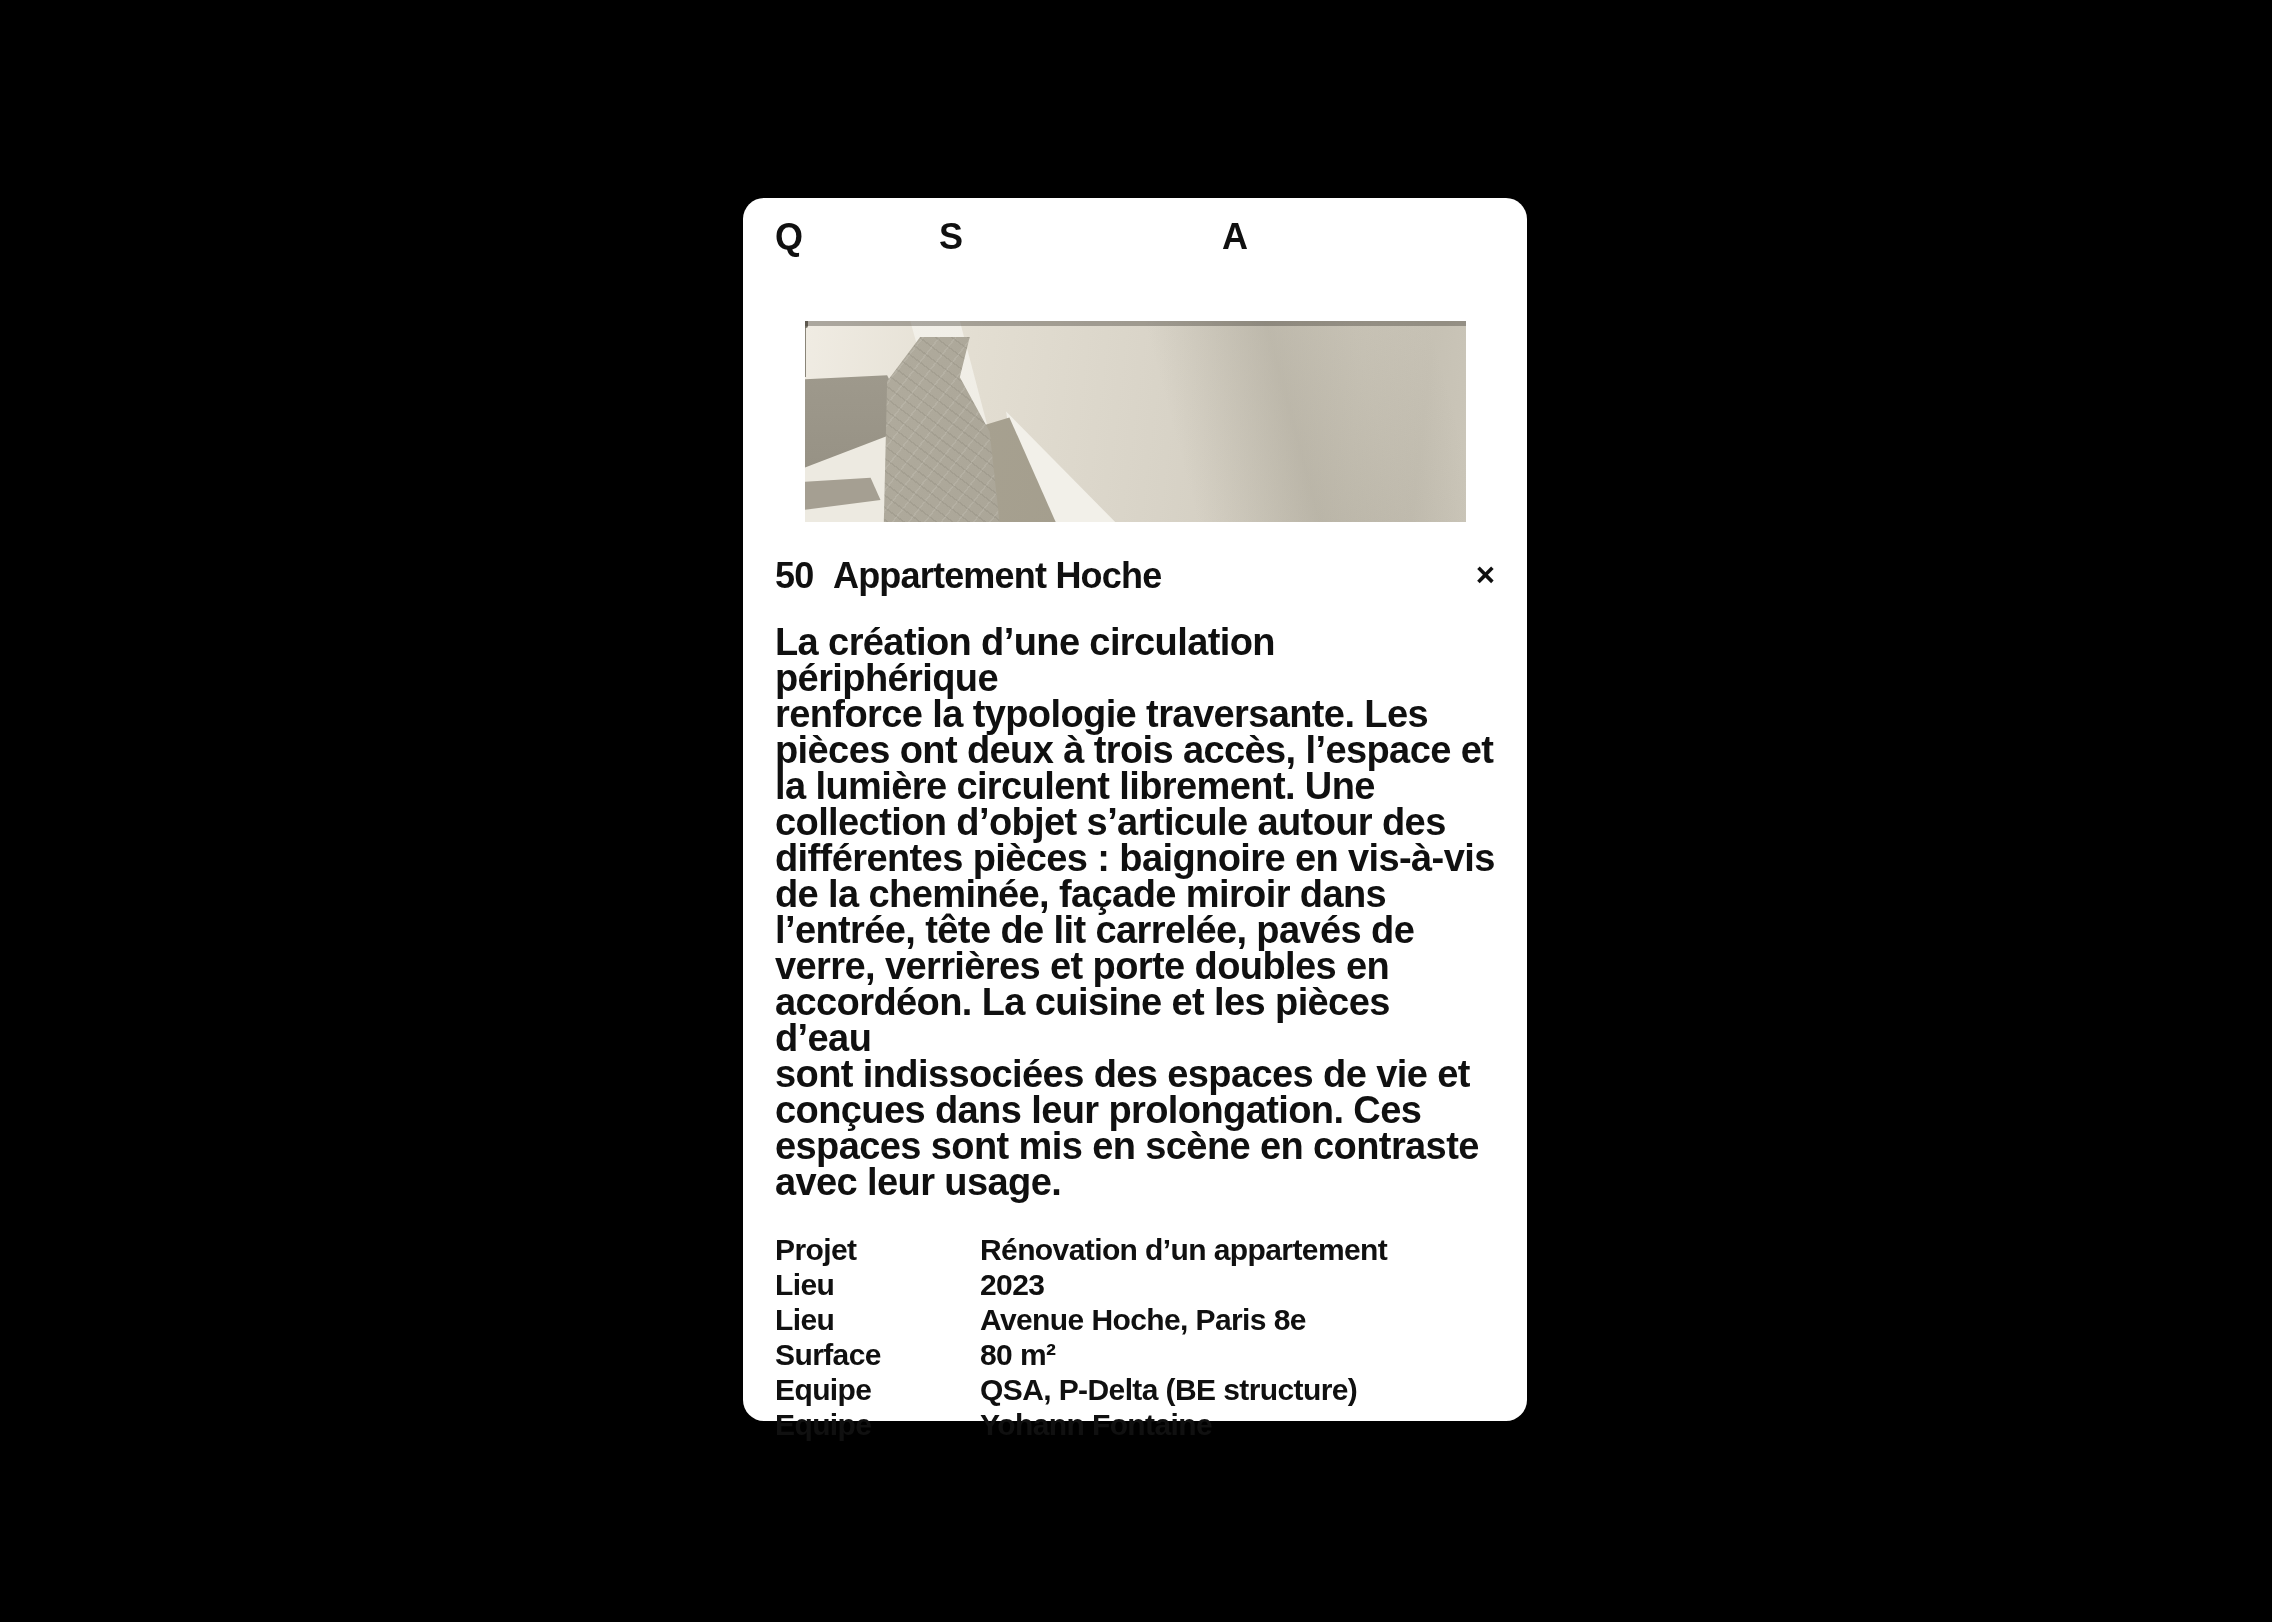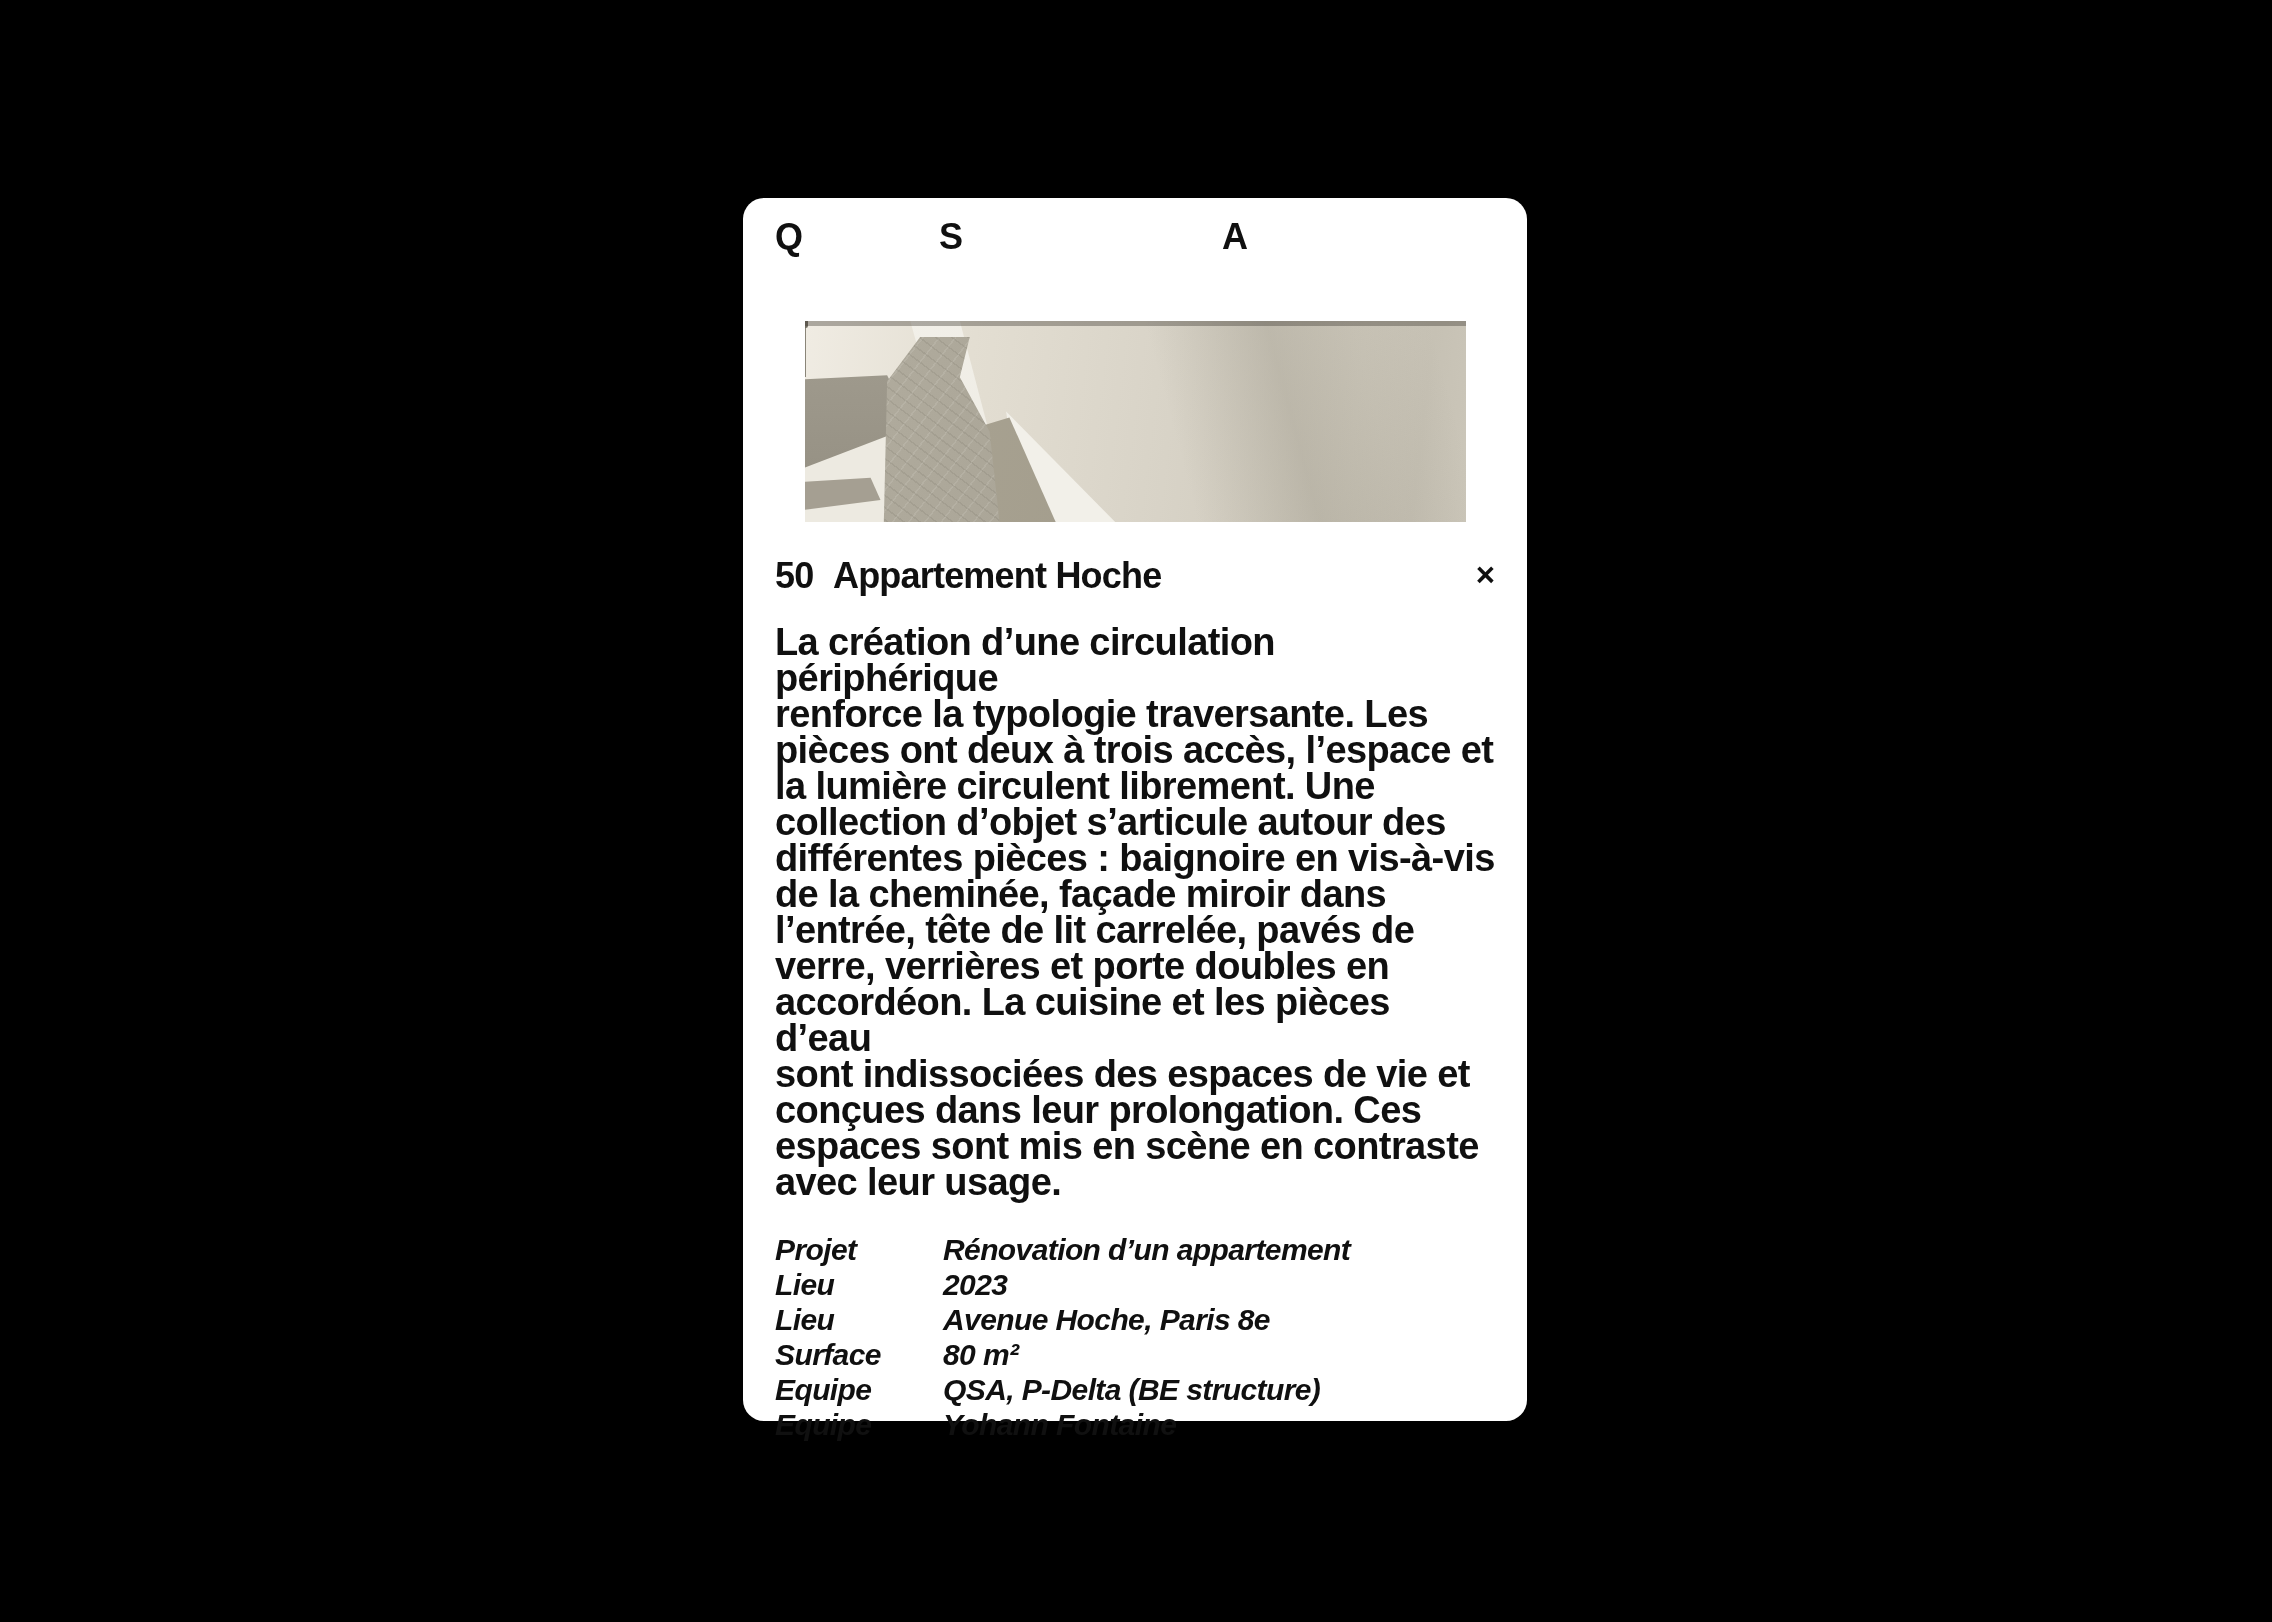--- a/index.html
+++ b/index.html
@@ -151,7 +151,7 @@
     font-weight: 700;
     letter-spacing: -0.6px;
   }
-  .detail-row { display: flex; font-style: italic; }
+  .detail-row { display: flex; }
   .detail-label { width: 168px; flex-shrink: 0; }
   .detail-value { flex: 1; }
 </style>

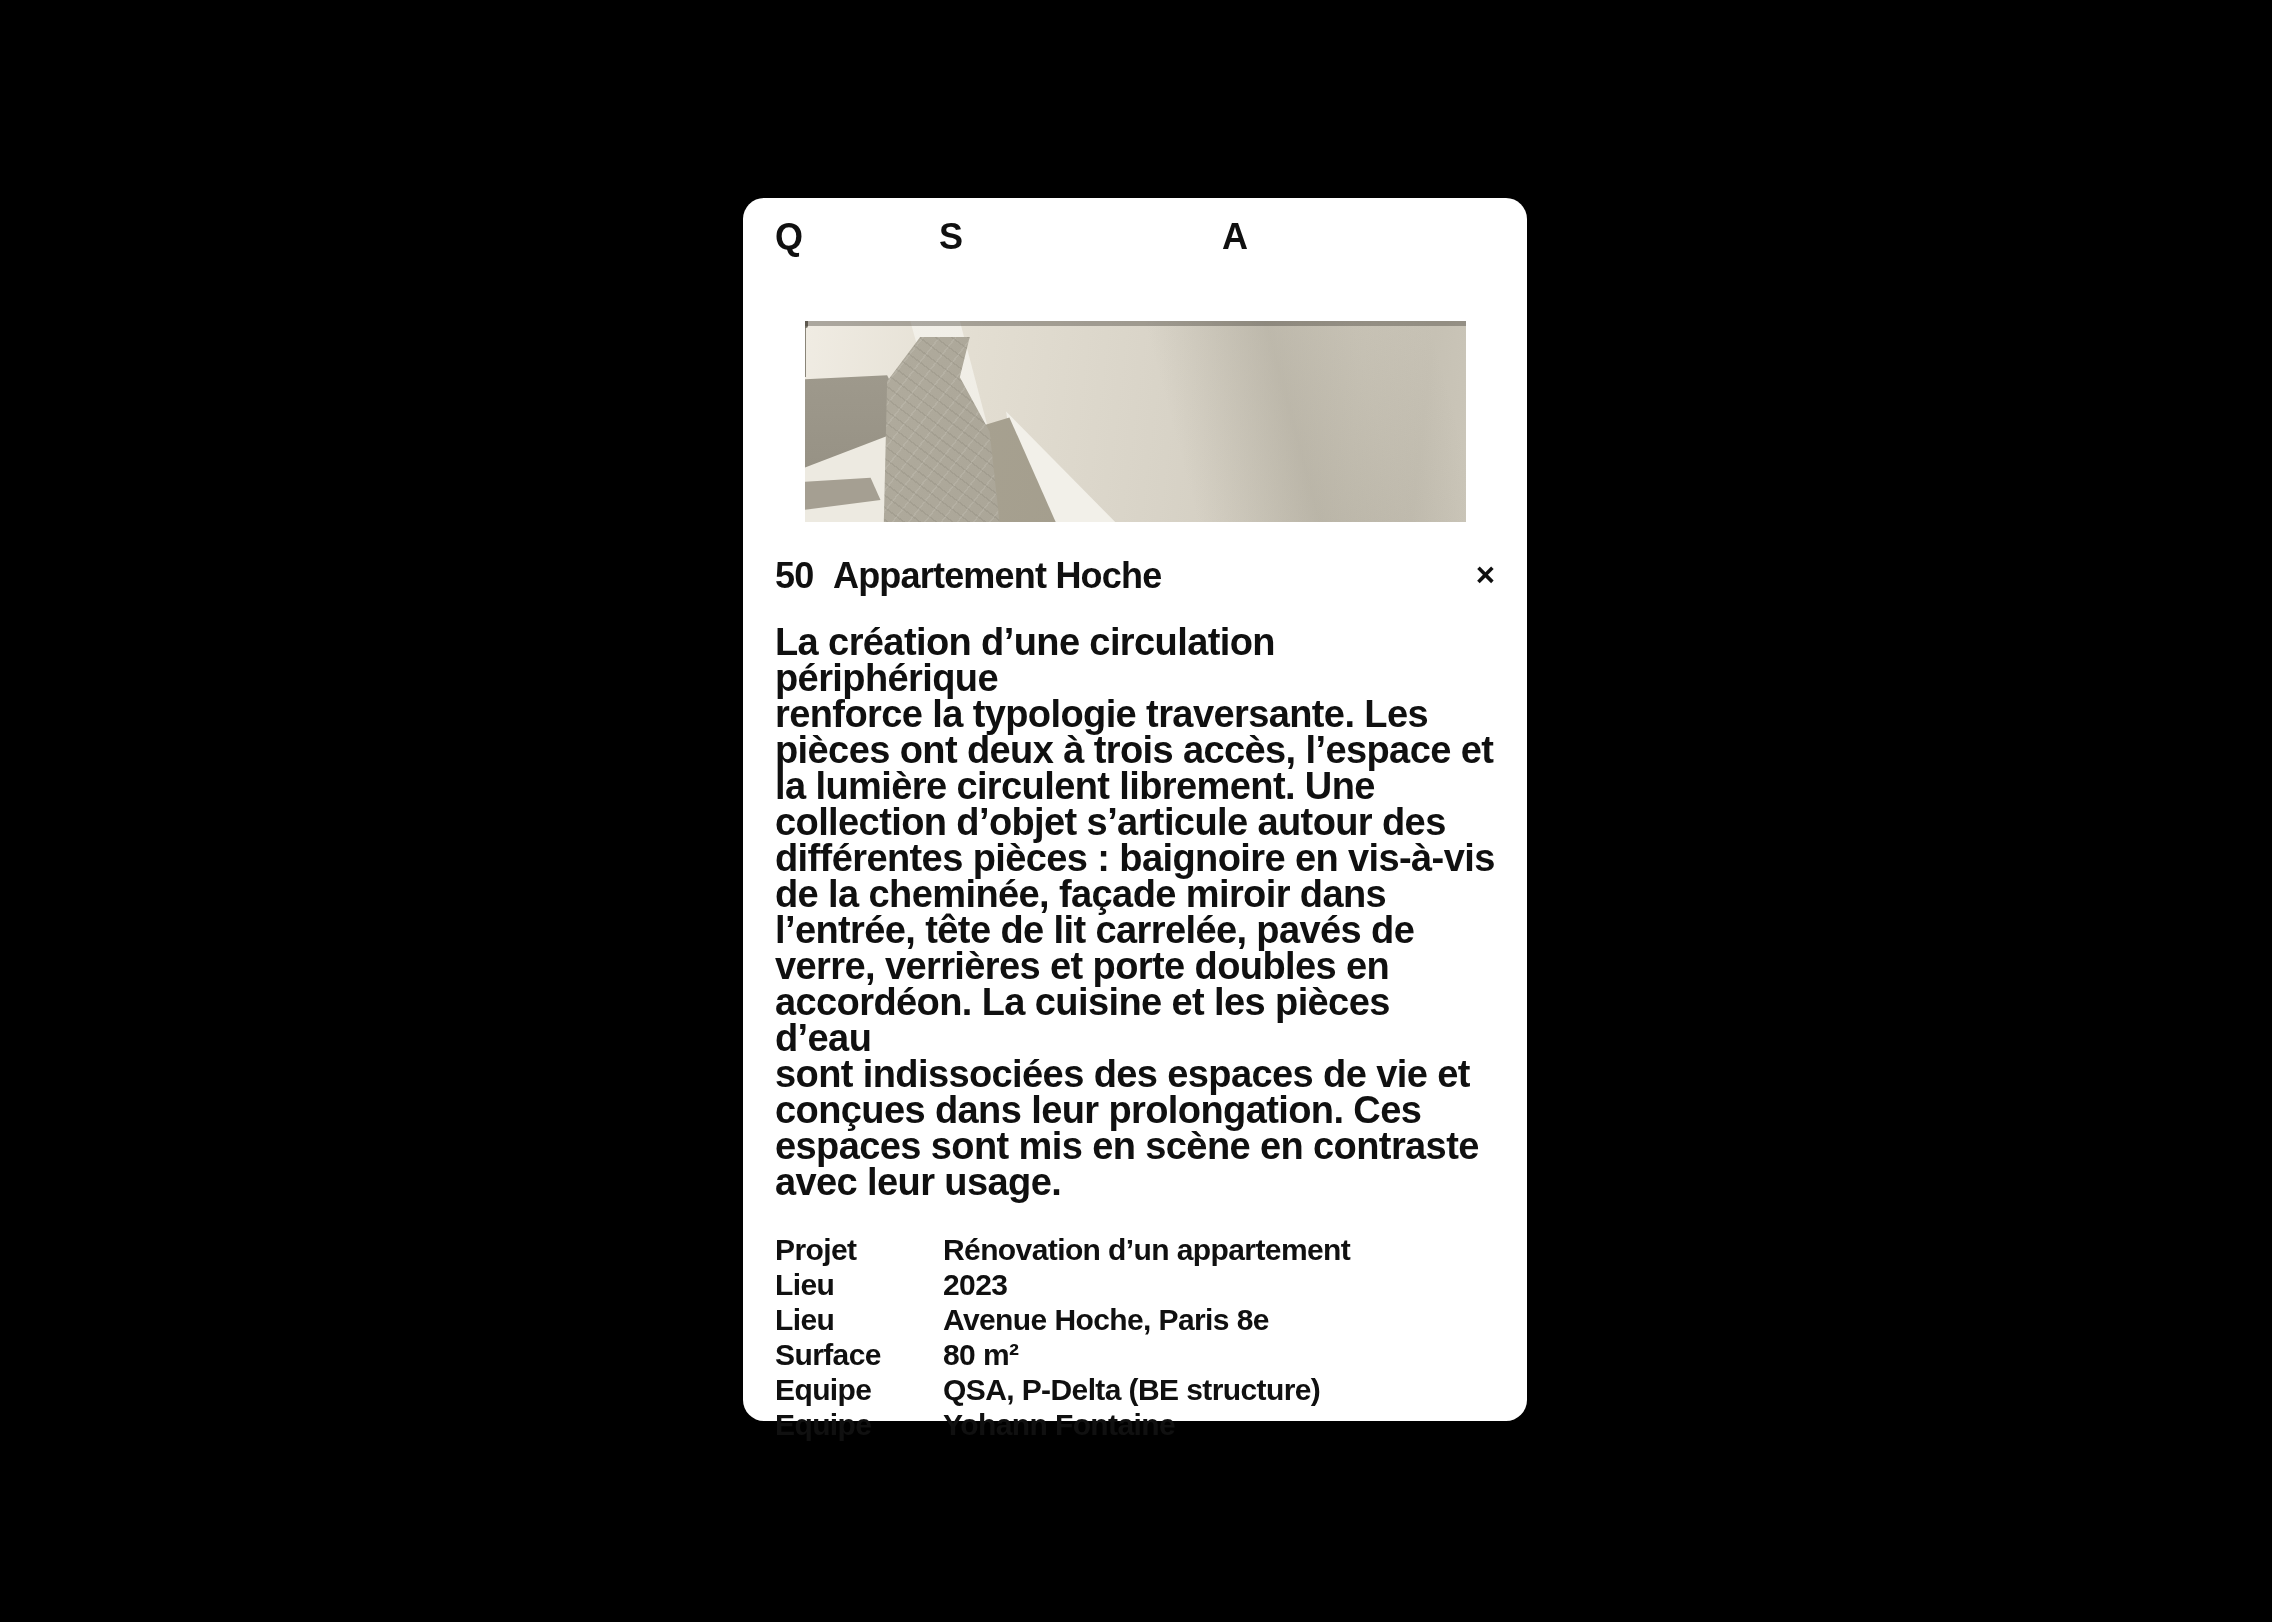--- a/index.html
+++ b/index.html
@@ -153,7 +153,7 @@
   }
   .detail-row { display: flex; }
   .detail-label { width: 168px; flex-shrink: 0; }
-  .detail-value { flex: 1; }
+  .detail-value { flex: 1; margin-left: 37px; }
 </style>
 </head>
 <body>

